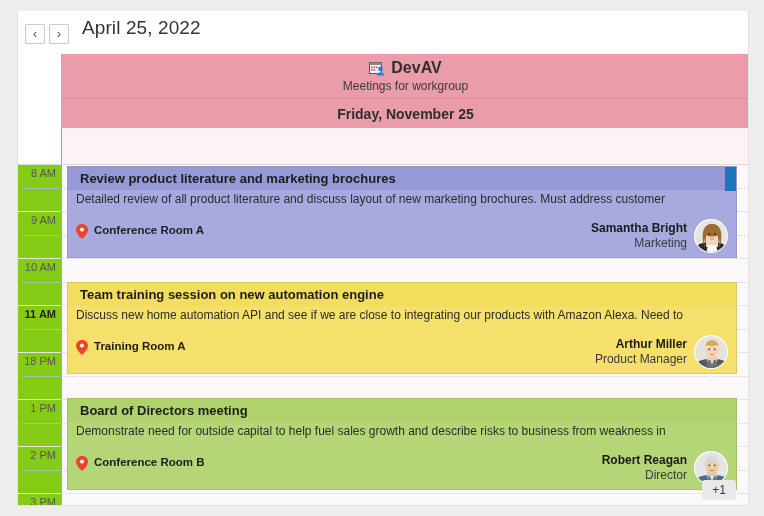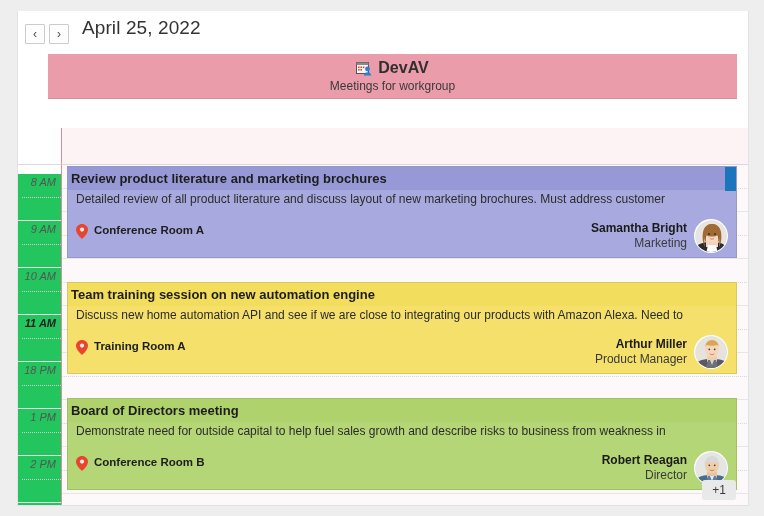--- a/index.html
+++ b/index.html
@@ -50,7 +50,7 @@
 
   
   #headers {
-    position: absolute; left: 30px; top: 43px;
+    position: absolute; left: 43px; top: 43px;
     width: 689px;
   }
   #group-header {

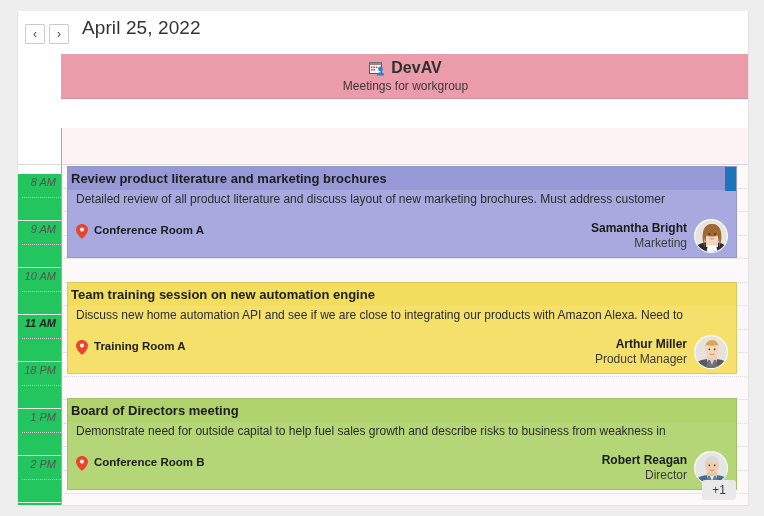--- a/index.html
+++ b/index.html
@@ -231,6 +231,7 @@
       </div>
       <div id="group-subtitle">Meetings for workgroup</div>
     </div>
+    <div id="date-header">Friday, November 25</div>
   </div>
 
   <div id="allday-gutter"></div>

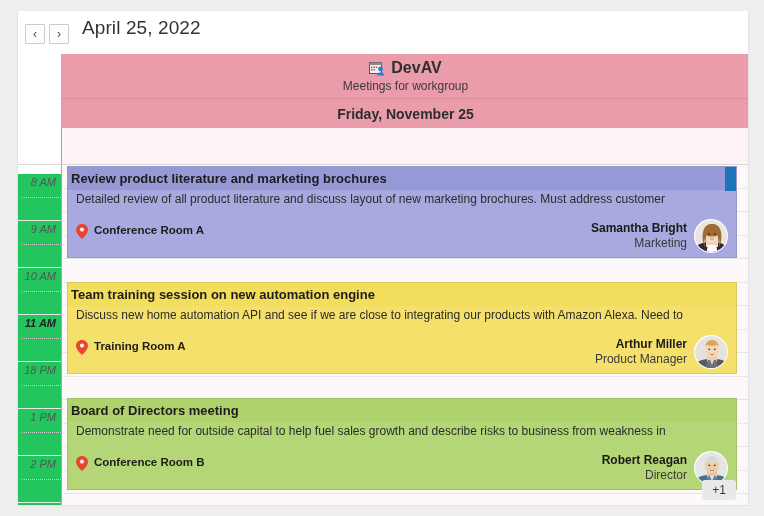--- a/index.html
+++ b/index.html
@@ -97,10 +97,9 @@
     overflow: hidden;
   }
   #time-gutter {
-    position: absolute; left: 0; top: 9px;
+    position: absolute; left: 0; top: 0;
     width: 43px; height: 341px;
-    background: #22c55e;
-    font-style: italic;
+    background: #84cc16;
   }
   .hour-cell {
     position: absolute; left: 0;

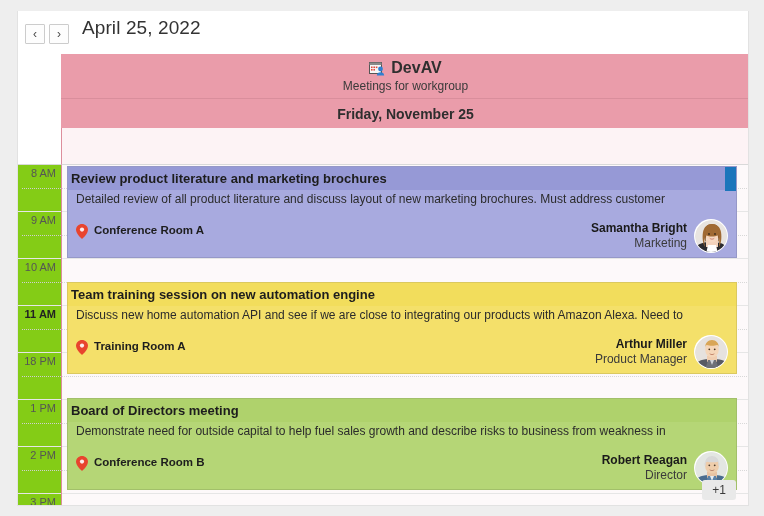--- a/index.html
+++ b/index.html
@@ -144,7 +144,7 @@
   .appt-title {
     position: absolute; left: 0; right: 0; top: 0;
     height: 23px; line-height: 23px;
-    padding: 0 3px;
+    padding: 0 12px;
     font-size: 13px; font-weight: bold; color: #1d1d1d;
     white-space: nowrap; overflow: hidden;
   }

